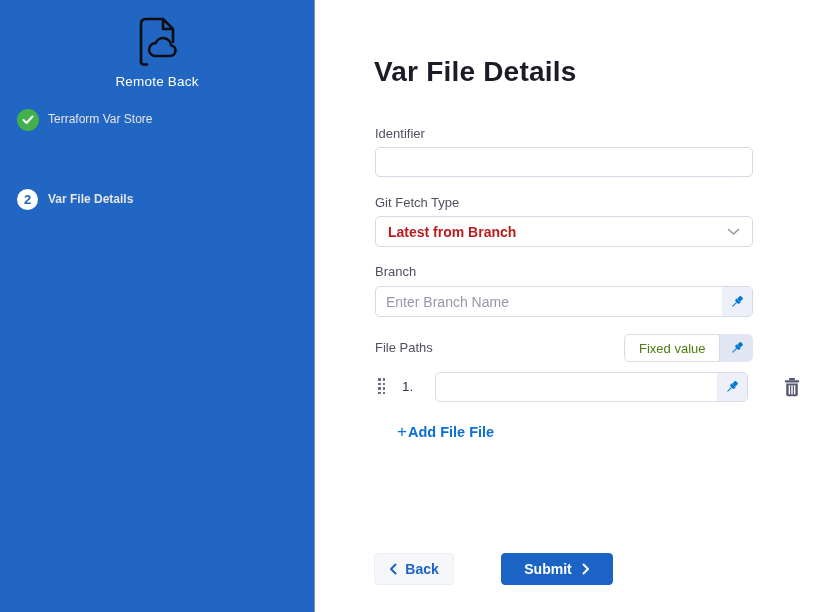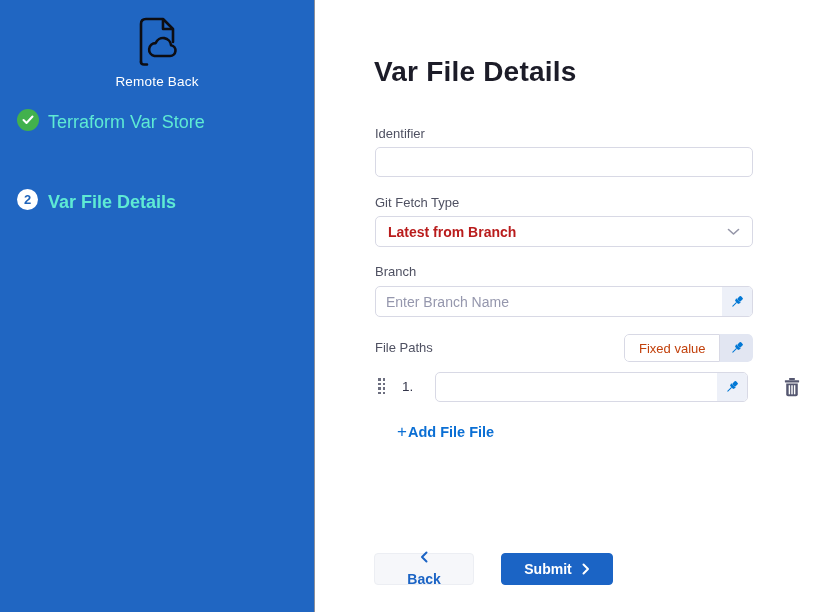--- a/index.html
+++ b/index.html
@@ -54,7 +54,7 @@
   }
   .step-label {
     position: absolute; left: 48px; top: 3px;
-    color: #5eead4; font-size: 18px;
+    color: #e5e5e5; font-size: 12px;
   }
   .step-label.bold { font-weight: 700; top: 2.5px; }
 

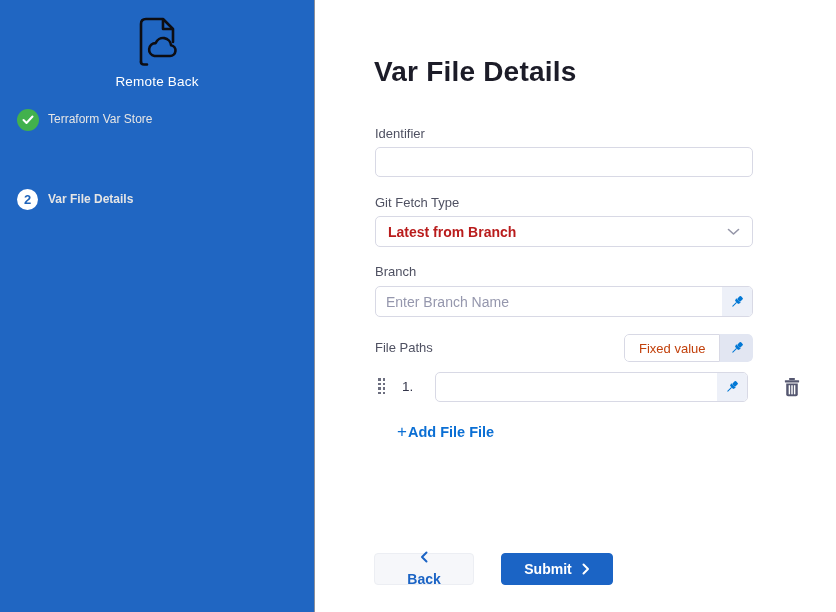--- a/index.html
+++ b/index.html
@@ -132,7 +132,7 @@
     background: #ffffff;
     border: 1px solid #d8d9e5;
     border-radius: 5px 0 0 5px;
-    font-size: 13px; color: #c2410c;
+    font-size: 13px; color: #4d7c0f;
     padding: 0 14px;
     display: flex; align-items: center;
     cursor: pointer;

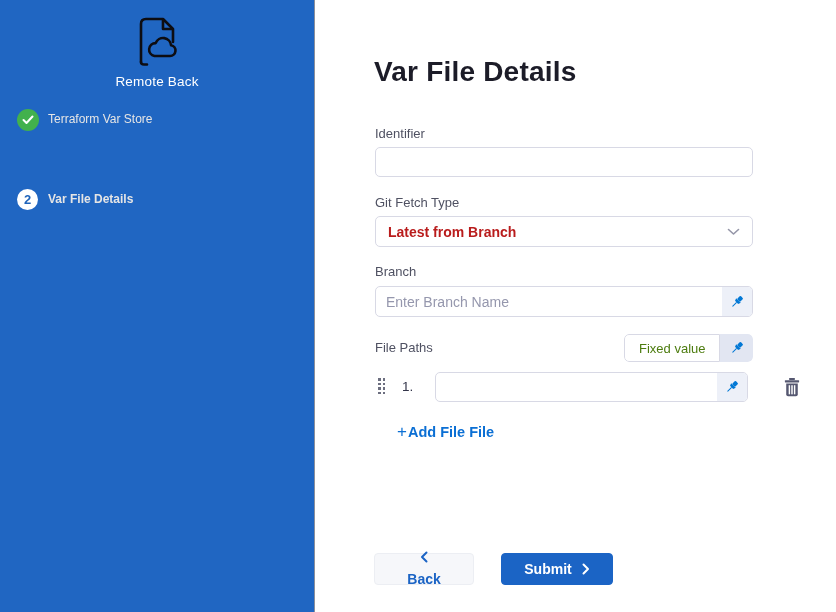--- a/index.html
+++ b/index.html
@@ -181,7 +181,7 @@
   
   .back-btn {
     position: absolute; left: 58px; top: 553px;
-    width: 100px; height: 32px;
+    width: 80px; height: 32px;
     background: #f6f7fa;
     border: 1px solid #eceef3;
     border-radius: 4px;
@@ -191,7 +191,6 @@
     display: flex; align-items: center; justify-content: center;
     gap: 8px;
     cursor: pointer;
-    flex-direction: column;
   }
   .submit-btn {
     position: absolute; left: 185px; top: 553px;

